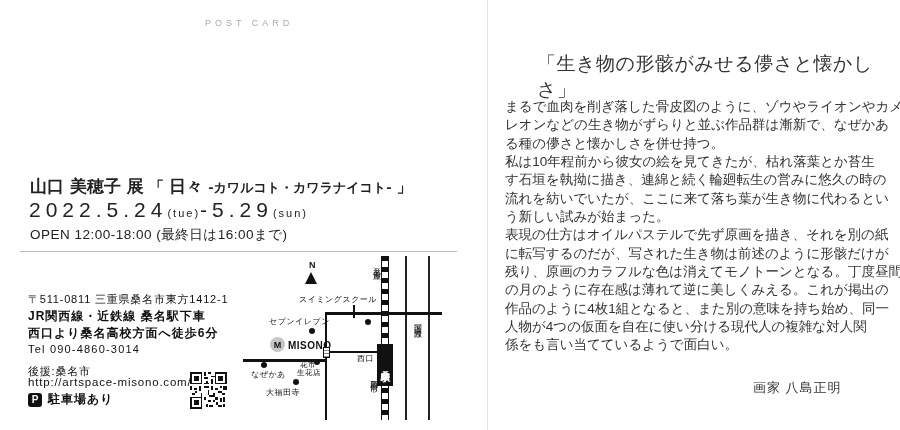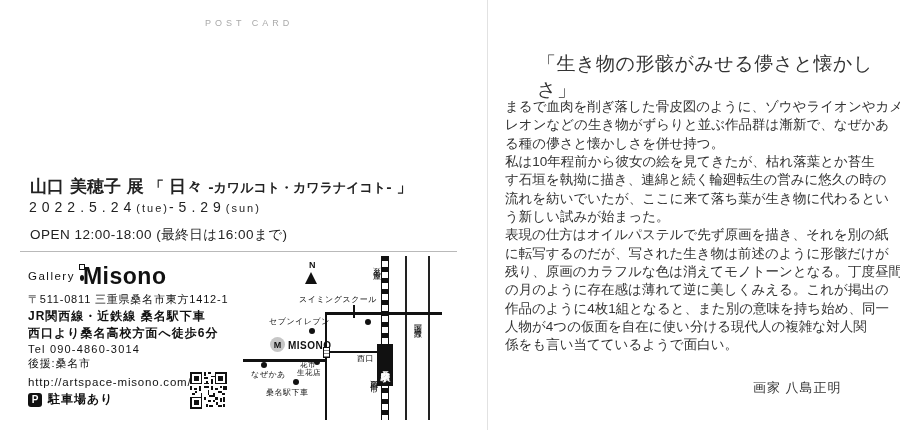--- a/index.html
+++ b/index.html
@@ -17,7 +17,7 @@
   .t-sub { font-size:13px; font-weight:600; }
 
   .ex-date { position:absolute; left:29px; top:198px; color:#222; white-space:nowrap; }
-  .d-num { font-size:14px; letter-spacing:5px; }
+  .d-num { font-size:21px; letter-spacing:5px; }
   .d-small { font-size:11px; letter-spacing:2px;margin-top:24px; }
 
   .ex-open { position:absolute; left:30px; top:226px; font-size:13.5px; letter-spacing:0.5px; color:#222; }

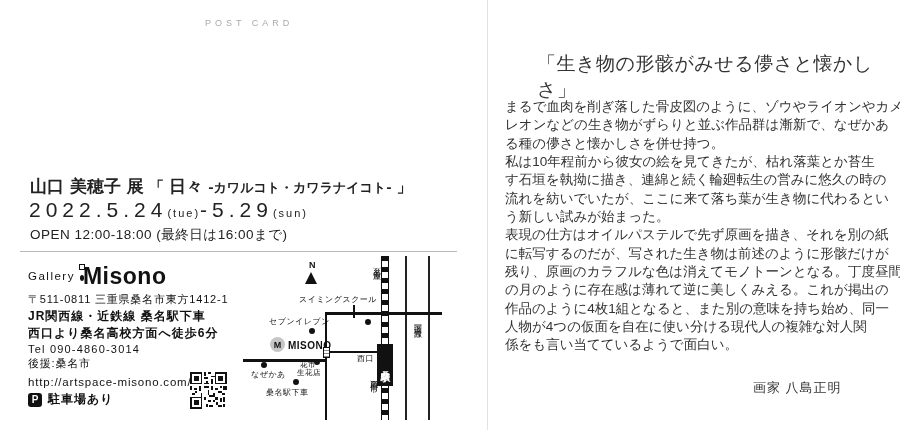--- a/index.html
+++ b/index.html
@@ -93,9 +93,6 @@
 
   <div class="divider"></div>
 
-  <div class="gallery-line">
-    <span class="g-prefix">Gallery</span><span class="g-name"><span class="logo-m">M</span><span>isono</span></span>
-  </div>
 
   <div class="info-line addr">〒511-0811 三重県桑名市東方1412-1</div>
   <div class="info-line access1">JR関西線・近鉄線 桑名駅下車</div>

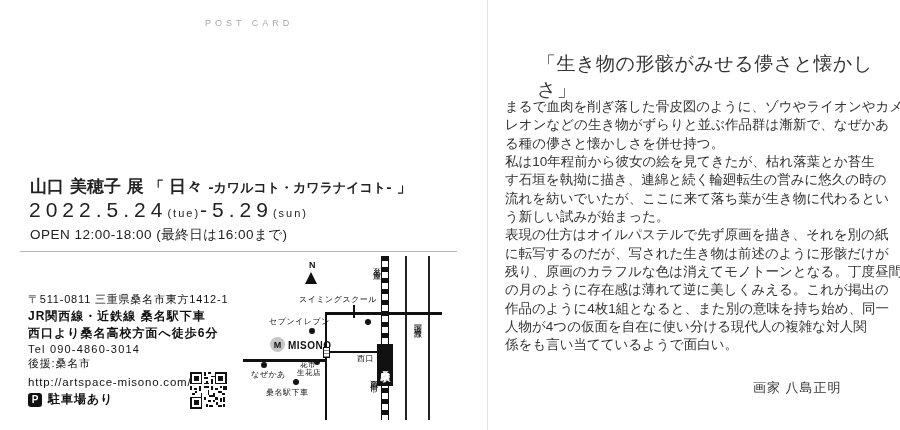--- a/index.html
+++ b/index.html
@@ -37,7 +37,7 @@
   .access1 { top:308px; font-size:12px; font-weight:700; letter-spacing:1px; }
   .access2 { top:325px; font-size:12px; font-weight:700; letter-spacing:1px; }
   .tel { top:343px; font-size:11px; letter-spacing:1.2px; }
-  .support { top:356px; font-size:11px; letter-spacing:0.8px; }
+  .support { top:364px; font-size:11px; letter-spacing:0.8px; }
   .url { top:376px; font-size:11.5px; letter-spacing:0.8px; }
   .parking-row { top:391px; display:flex; align-items:center; gap:6px; }
   .p-icon { display:inline-flex; align-items:center; justify-content:center; width:14px; height:14px; background:#111; color:#fff; border-radius:3px; font-size:10px; font-weight:700; }

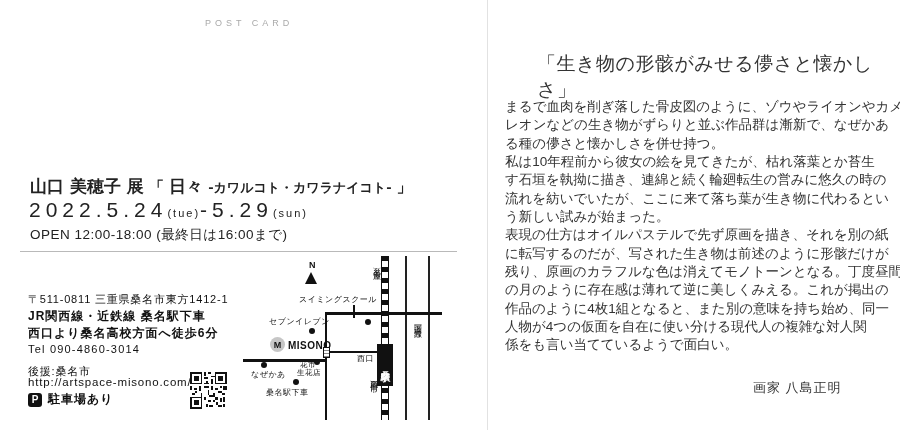--- a/index.html
+++ b/index.html
@@ -201,7 +201,7 @@
     <div class="label" style="left:16px; top:113px;">なぜかあ</div>
 
     <div class="dot" style="left:58px; top:123px;"></div>
-    <div class="label" style="left:31px; top:131px;">桑名駅下車</div>
+    <div class="label" style="left:31px; top:131px;">大福田寺</div>
   </div>
 
   <div class="essay-title">「生き物の形骸がみせる儚さと懐かしさ」</div>

